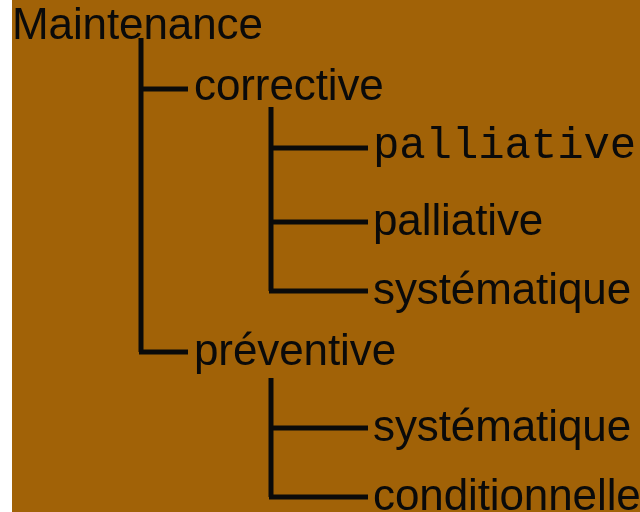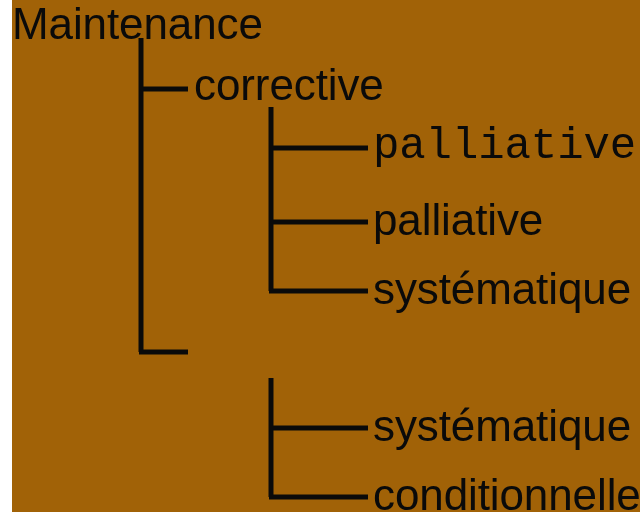--- a/index.html
+++ b/index.html
@@ -68,6 +68,7 @@
 
   <div class="node-label level-3" style="left:361px; top:267px;">systématique</div>
 
+  <div class="node-label level-2" style="left:182px; top:328px;">préventive</div>
 
   <div class="node-label level-3" style="left:361px; top:404px;">systématique</div>
 

